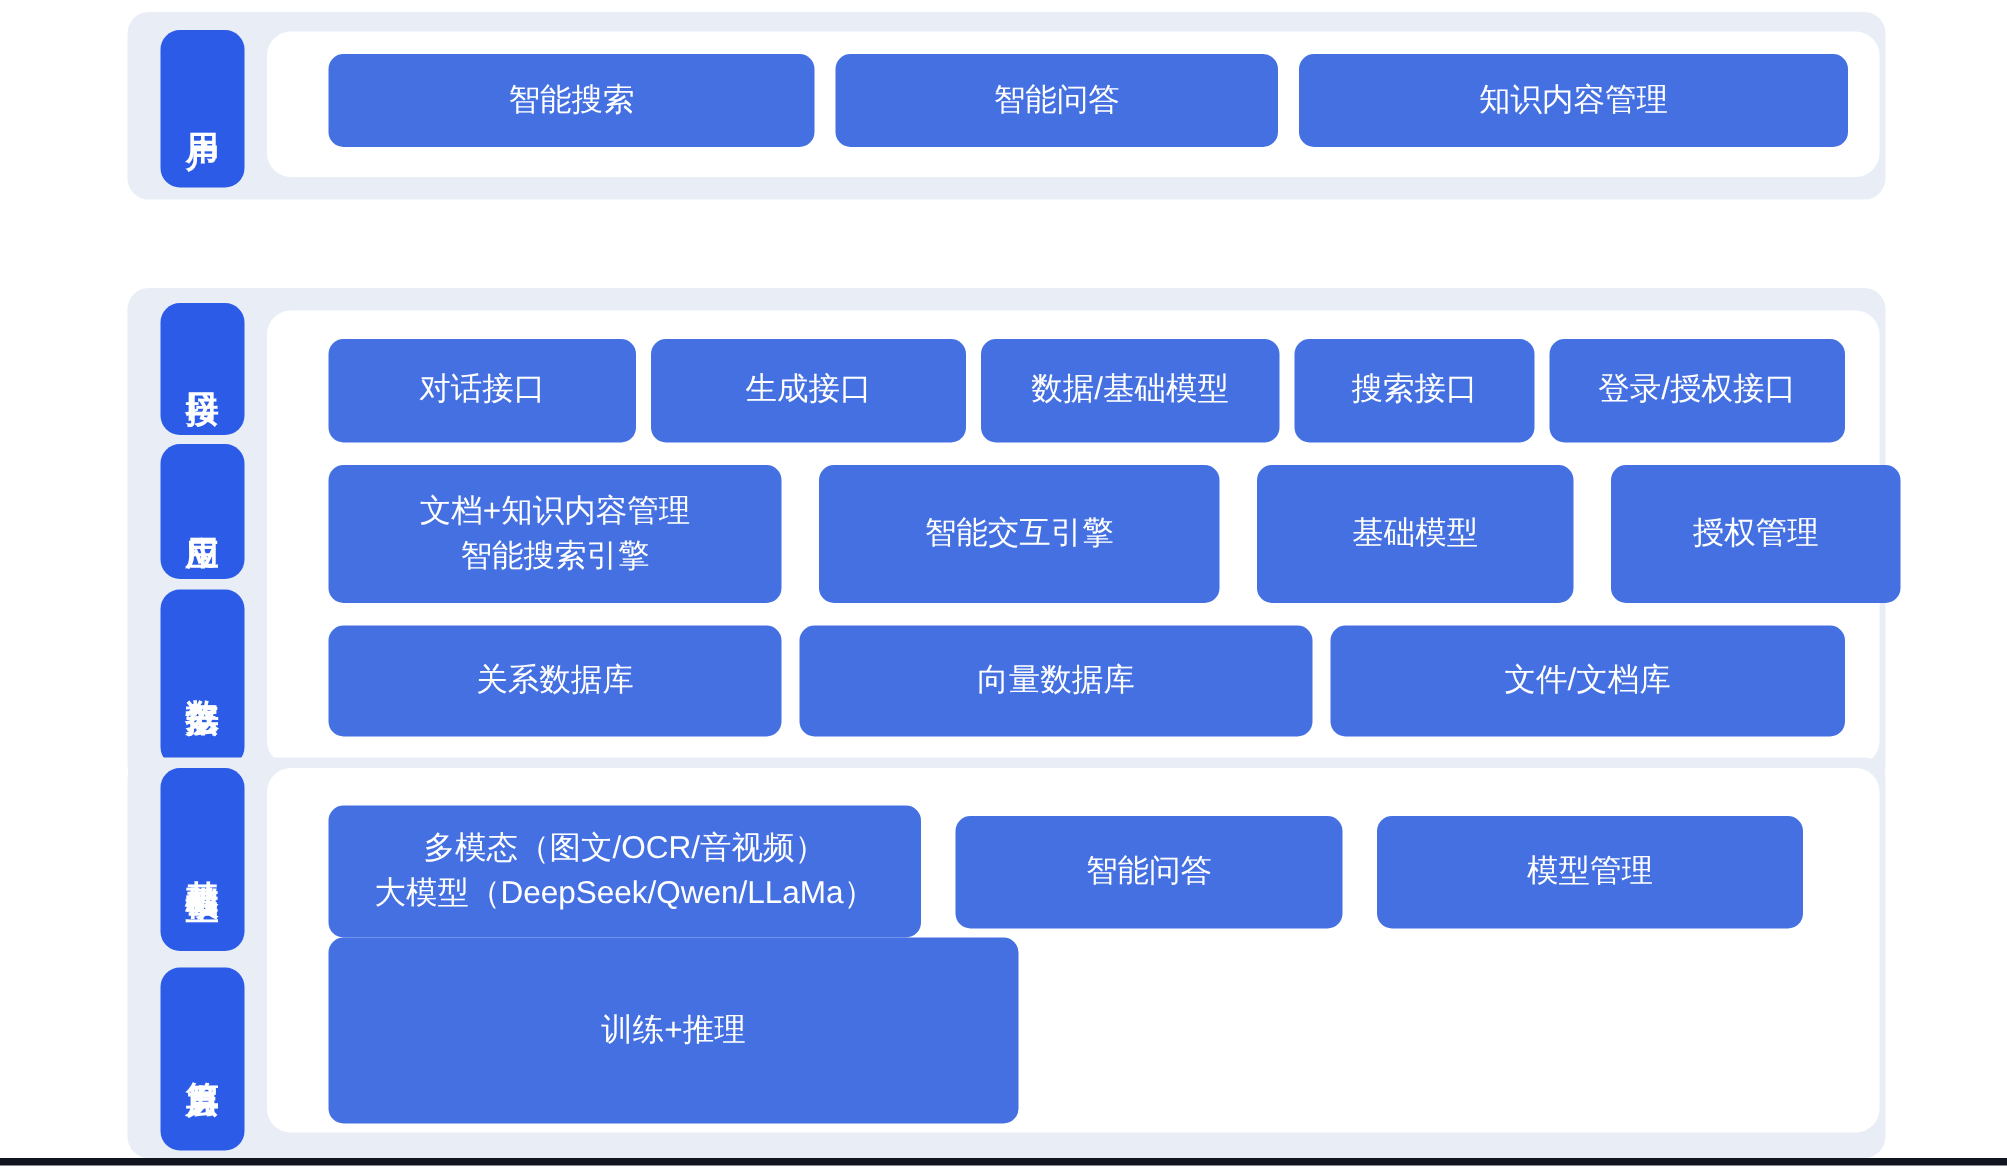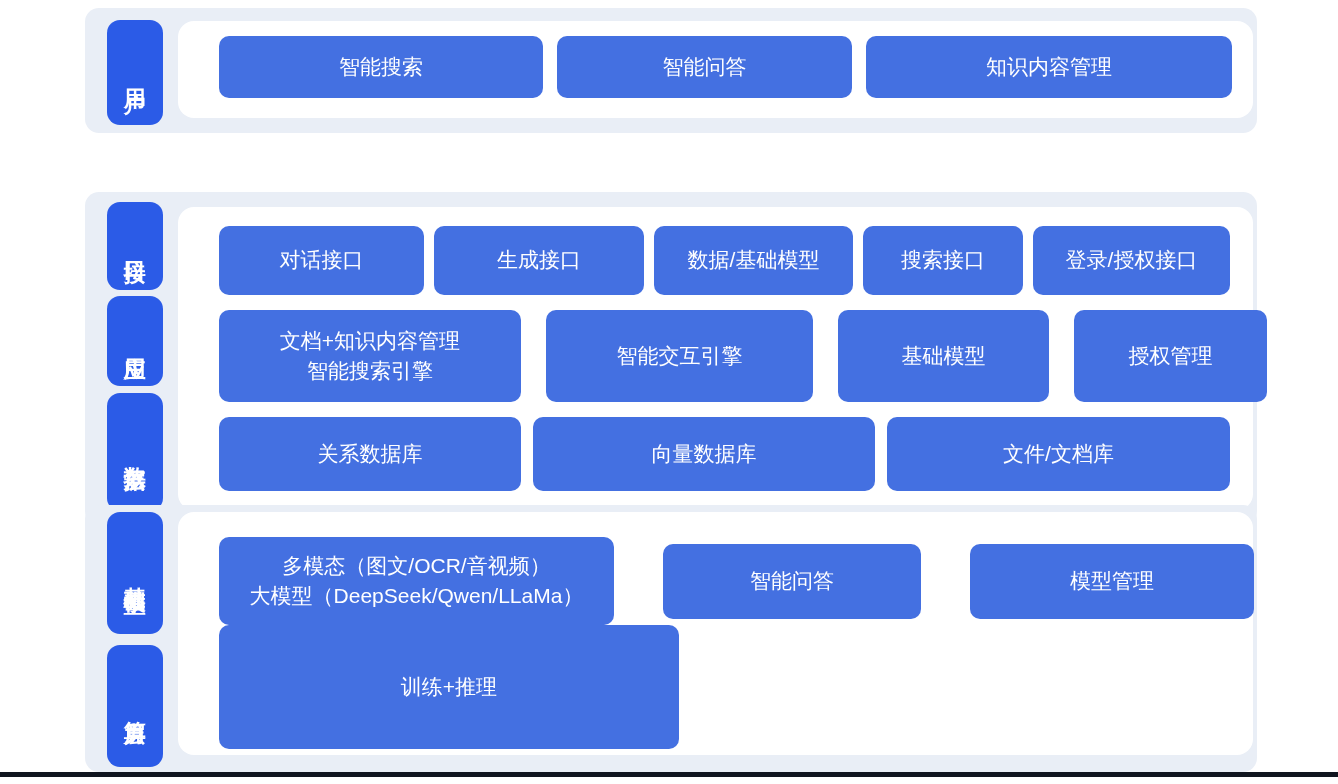--- a/index.html
+++ b/index.html
@@ -82,7 +82,7 @@
     <div class="pill" style="top:140px;height:122px;">算力层</div>
 
     <div class="whitebox" style="top:7px;height:243px;">
-      <div class="row" style="top:25px;height:88px;gap:49px;justify-content:flex-end;">
+      <div class="row" style="top:25px;height:88px;gap:23px;justify-content:flex-end;">
         <div class="block" style="width:395px;height:88px;">多模态（图文/OCR/音视频）
 大模型（DeepSeek/Qwen/LLaMa）</div>
         <div class="block" style="width:258px;height:75px;">智能问答</div>

